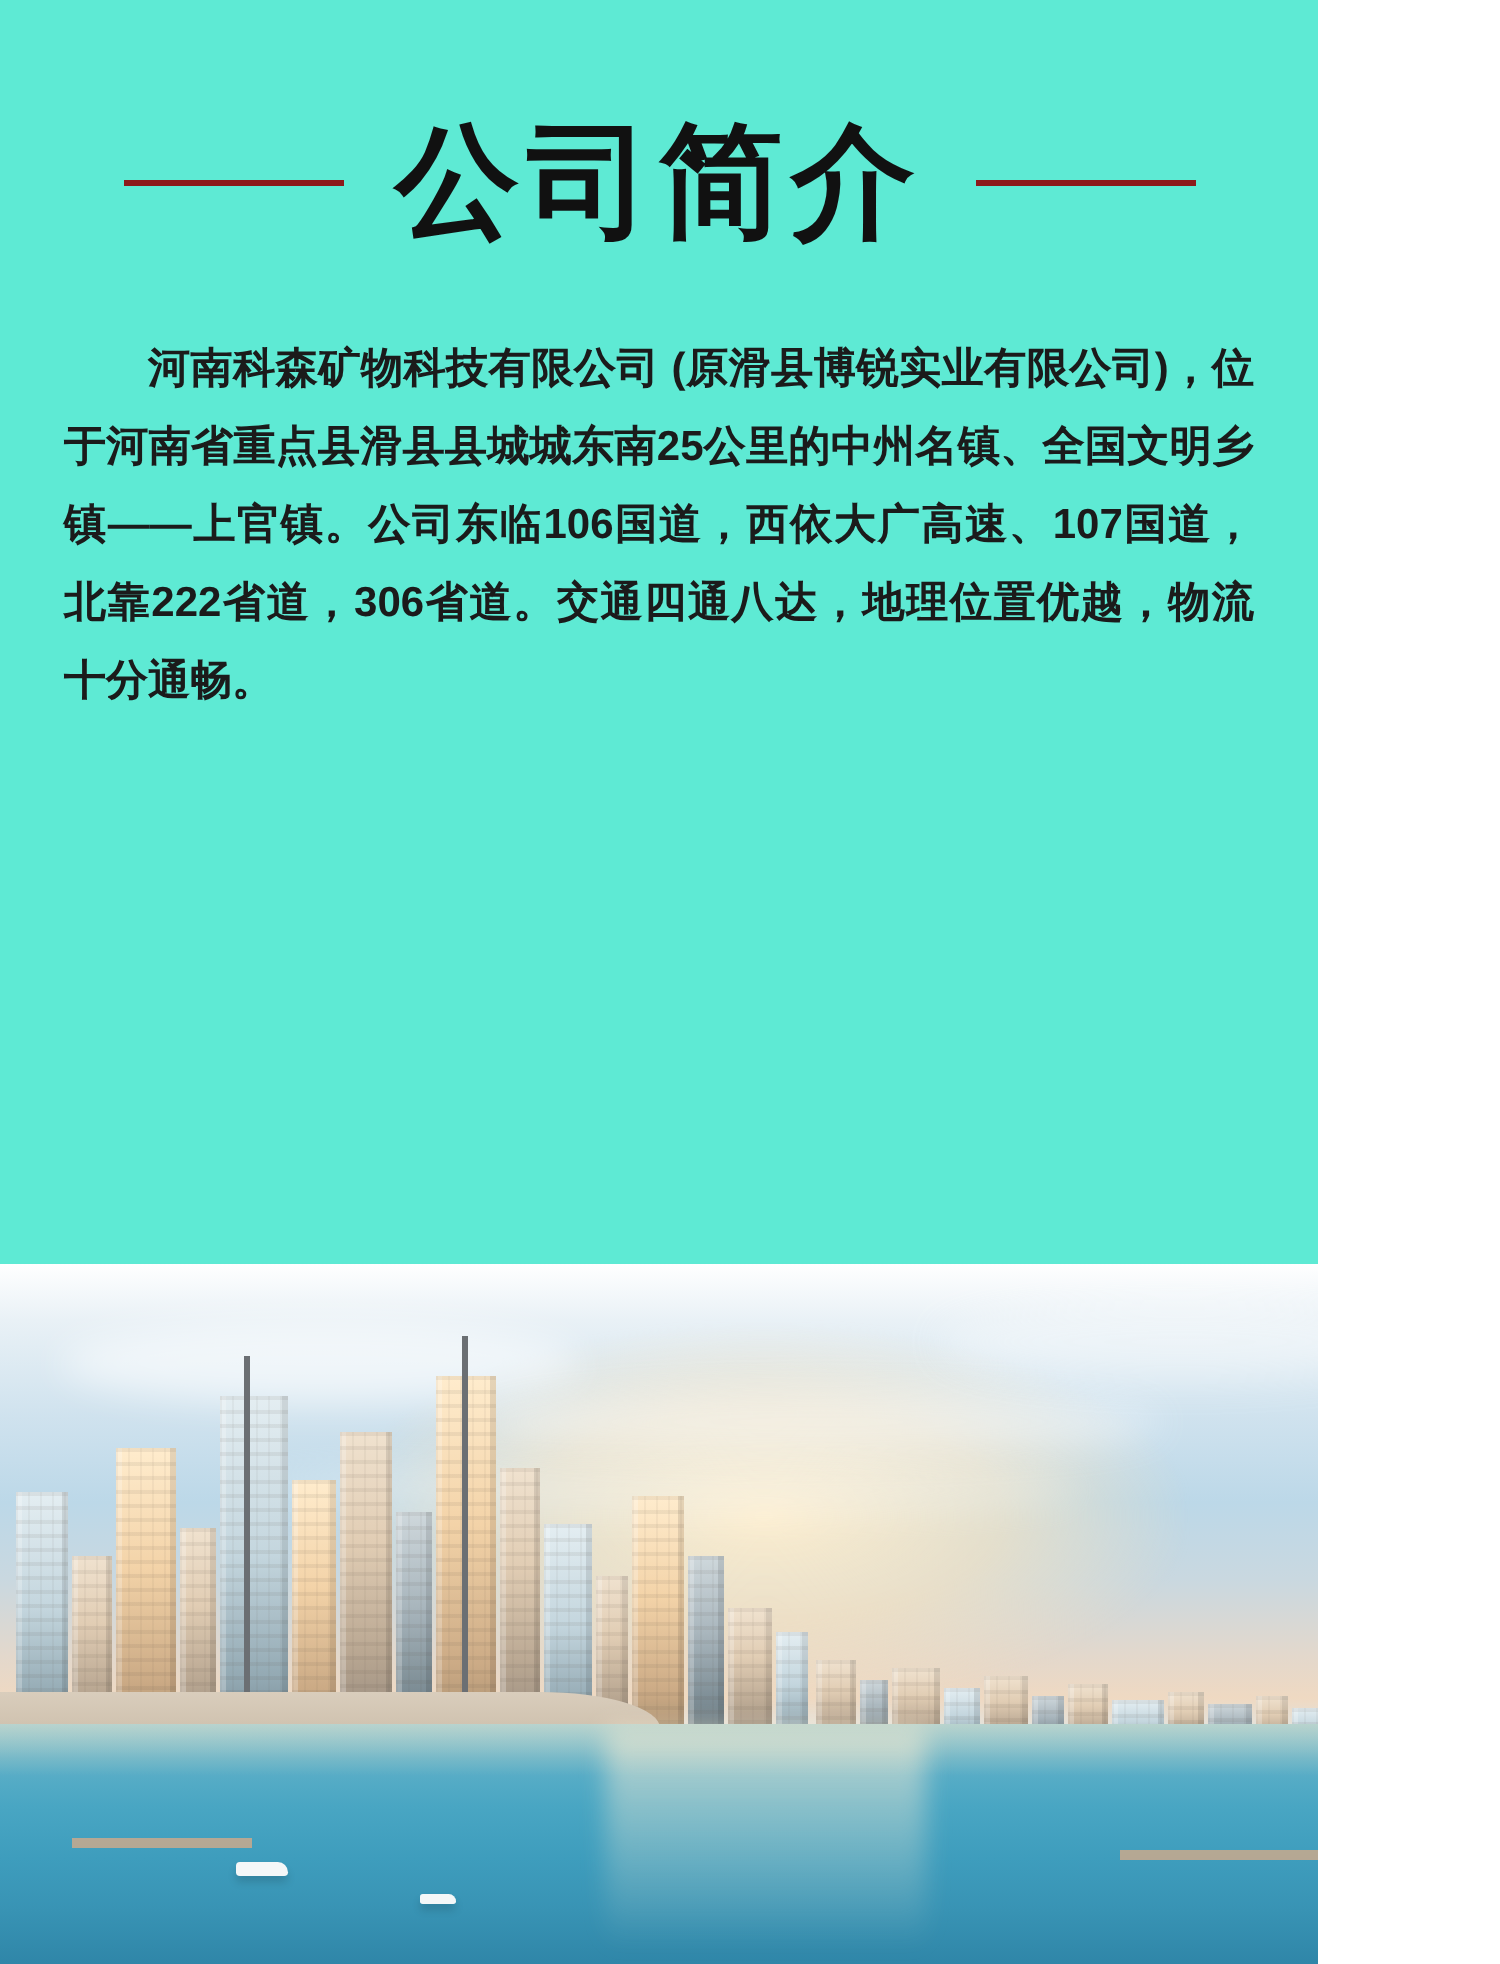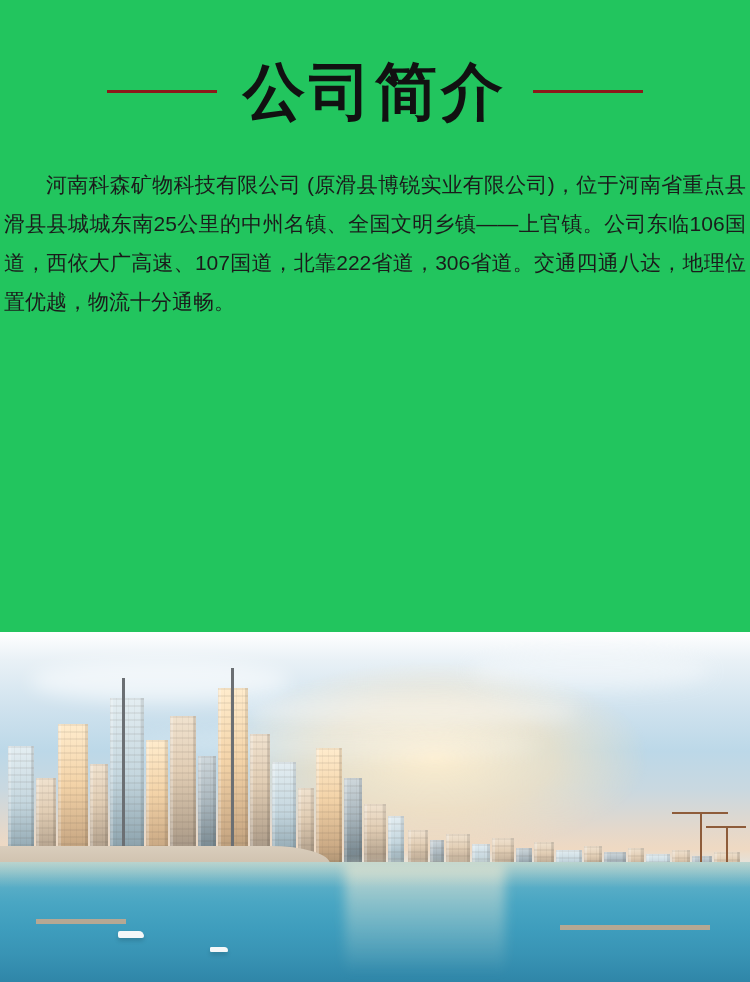--- a/index.html
+++ b/index.html
@@ -17,10 +17,10 @@
 
   .page {
     position: relative;
-    width: 750px;
+    width: 659px;
     height: 982px;
     overflow: hidden;
-    background: #22c55e;
+    background: #5eead4;
   }
 
   

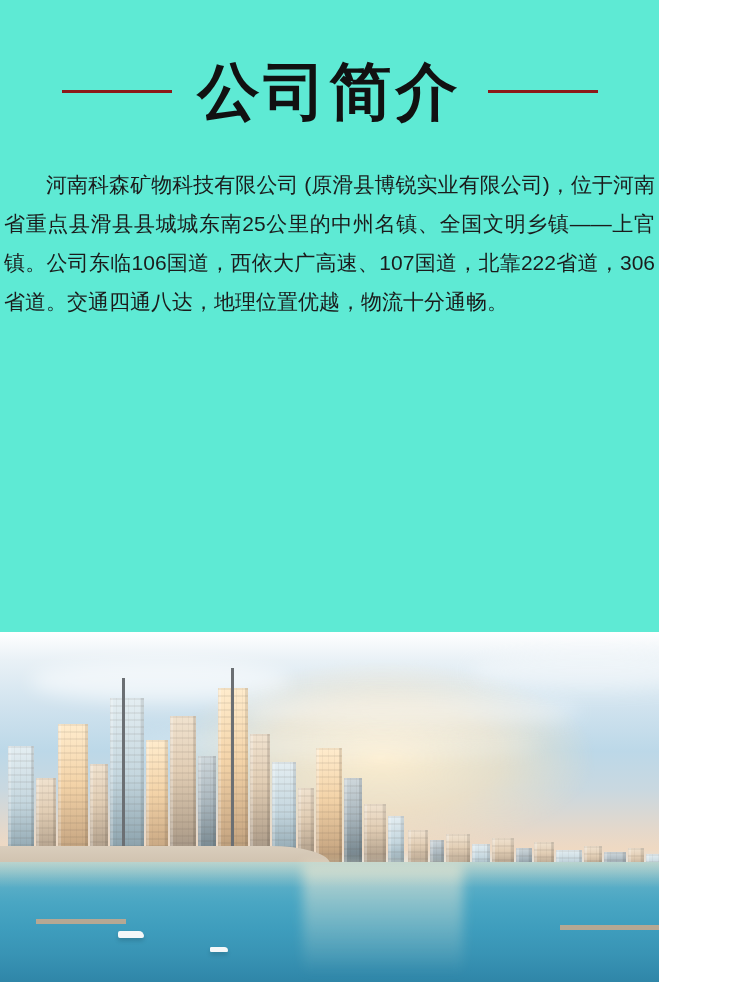--- a/index.html
+++ b/index.html
@@ -53,8 +53,9 @@
   
   .body-copy {
     position: relative;
-    padding: 0 4px;
+    padding: 0 32px;
     box-sizing: border-box;
+    font-weight: bold;
   }
   .para {
     font-size: 21px;

